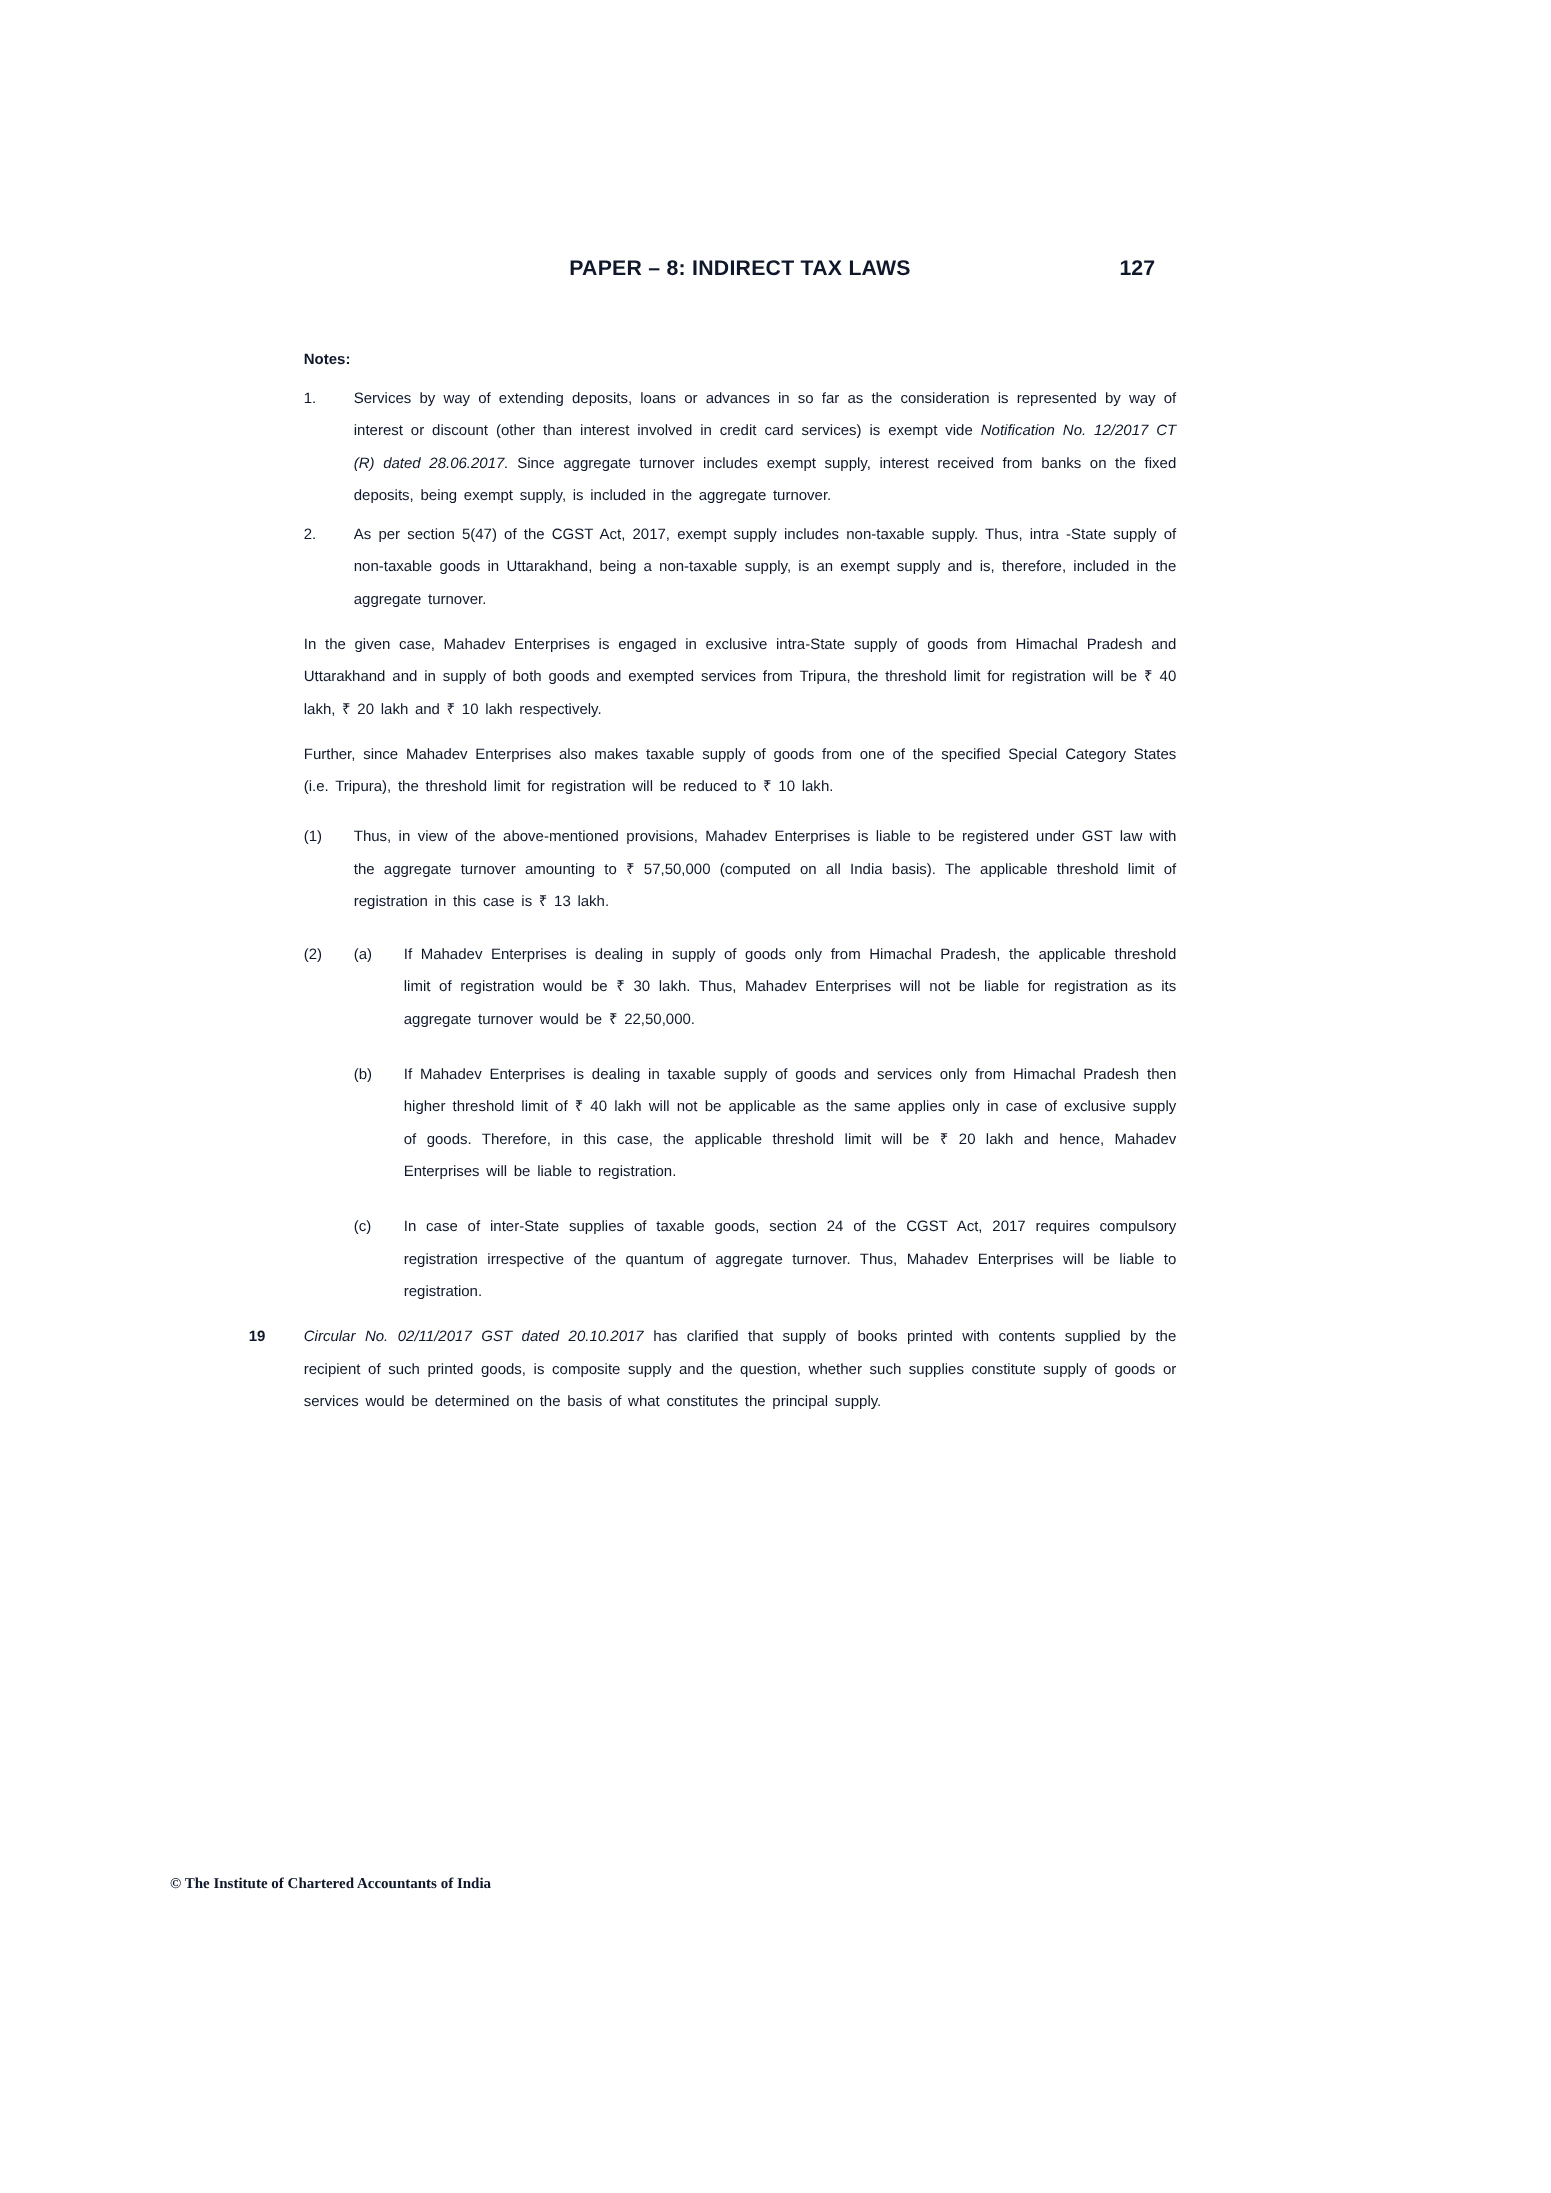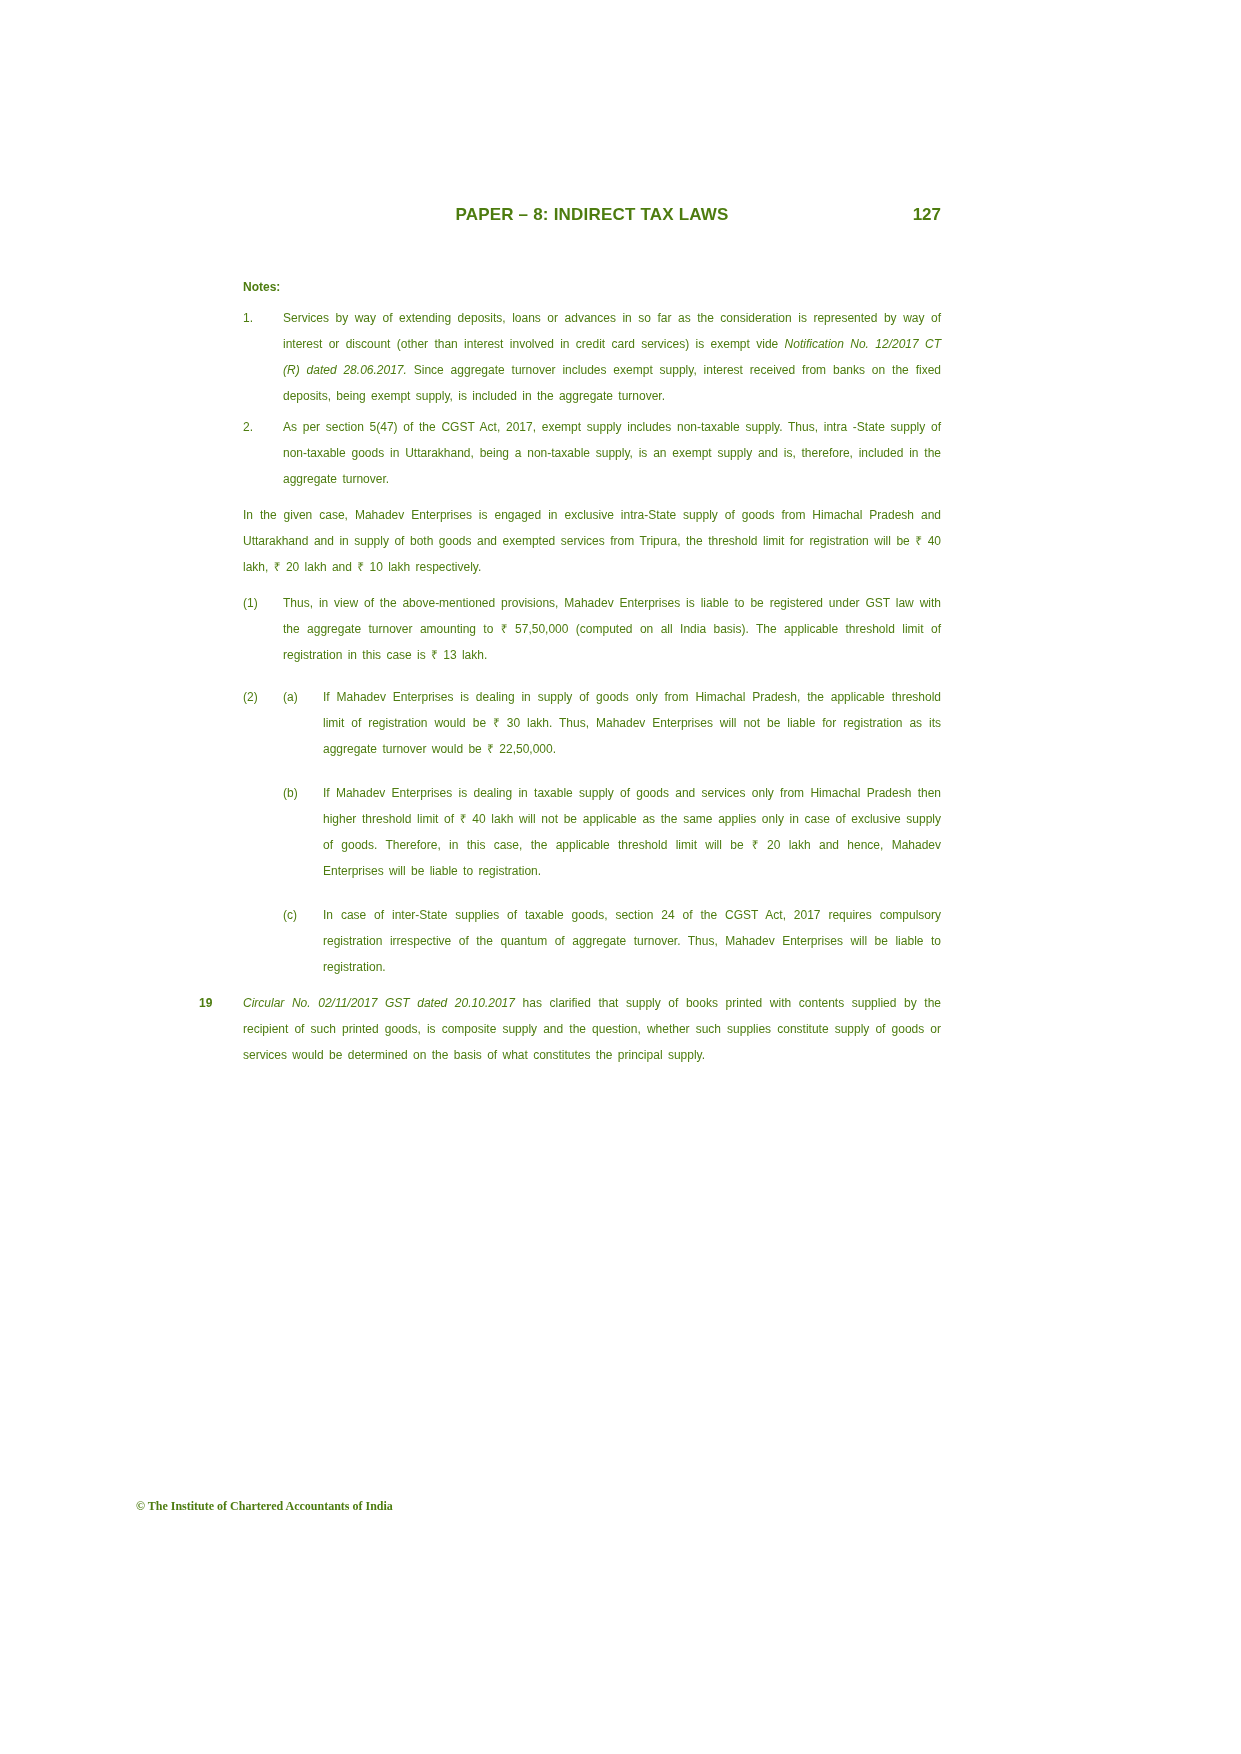--- a/index.html
+++ b/index.html
@@ -13,7 +13,7 @@
     width: 1241px;
     height: 1754px;
     background: #ffffff;
-    color: #4d7c0f;
+    color: #0f172a;
     font-family: "Liberation Sans", sans-serif;
     overflow: hidden;
   }

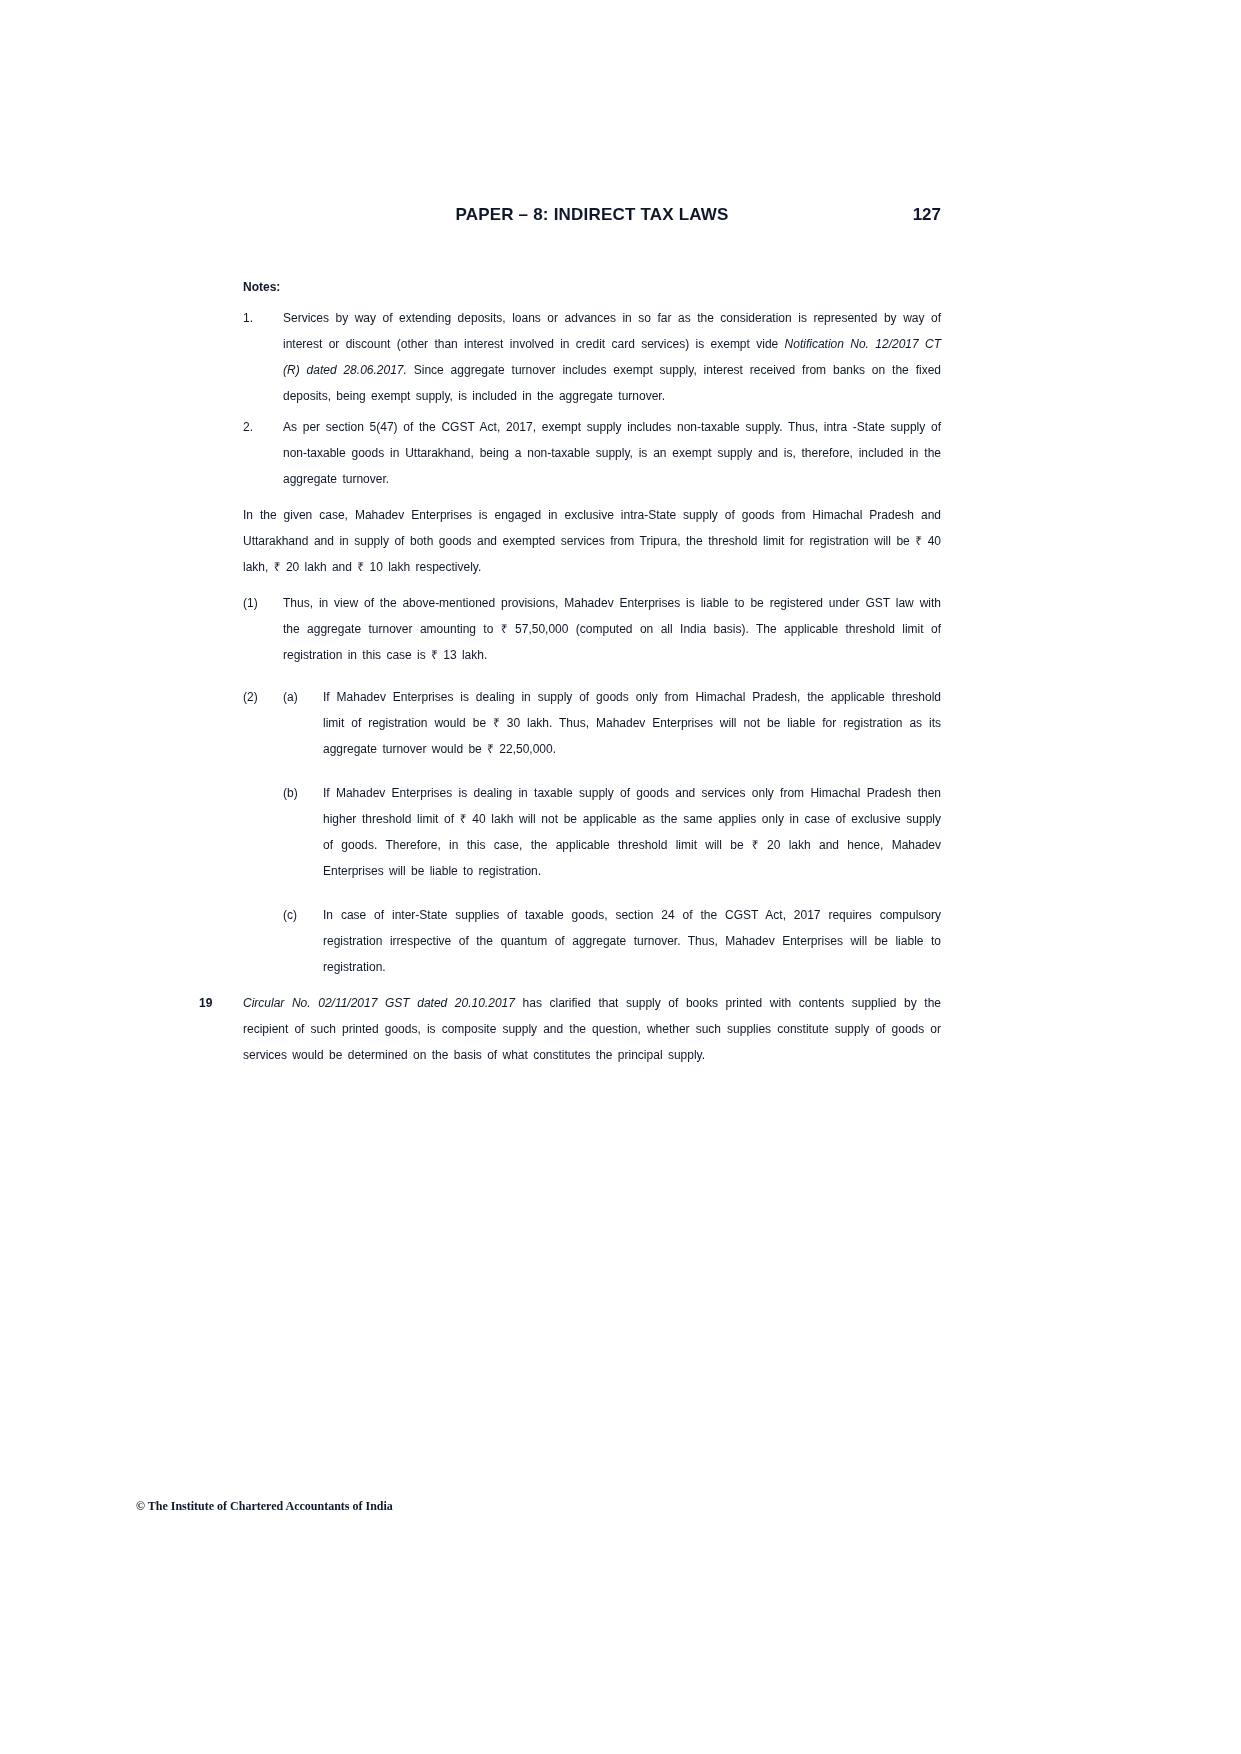--- a/index.html
+++ b/index.html
@@ -33,7 +33,7 @@
   }
   .page-number {
     position: absolute;
-    right: 0;
+    right: 17px;
     top: 0;
   }
   .content {

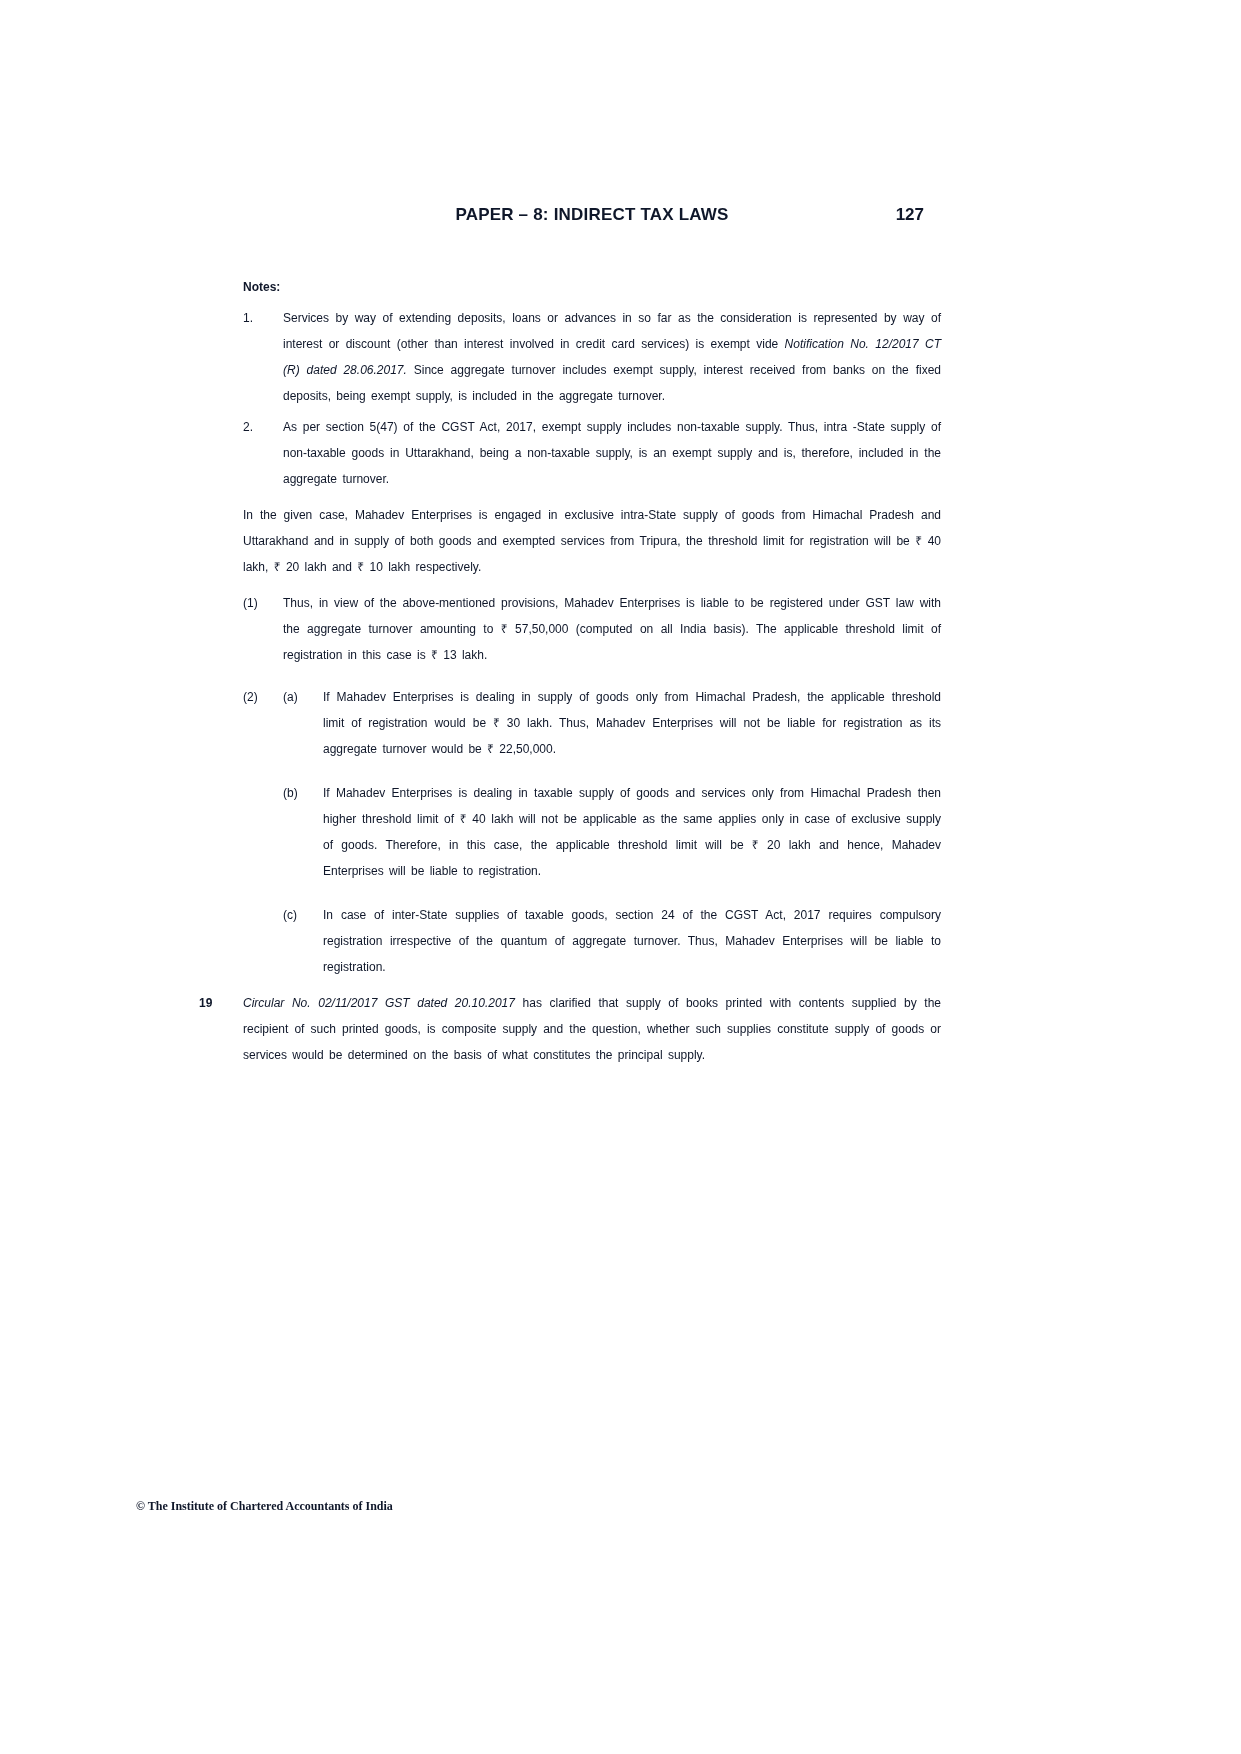--- a/index.html
+++ b/index.html
@@ -115,6 +115,7 @@
 
     <p class="para"><span>In the given case, Mahadev Enterprises is engaged in exclusive intra-State supply of goods from Himachal Pradesh and Uttarakhand and in supply of both goods and exempted services from Tripura, the threshold limit for registration will be ₹ 40 lakh, ₹ 20 lakh and ₹ 10 lakh respectively.</span></p>
 
+    <p class="para mb14"><span>Further, since Mahadev Enterprises also makes taxable supply of goods from one of the specified Special Category States (i.e. Tripura), the threshold limit for registration will be reduced to ₹ 10 lakh.</span></p>
 
     <div class="row mb16">
       <span class="marker">(1)</span>

